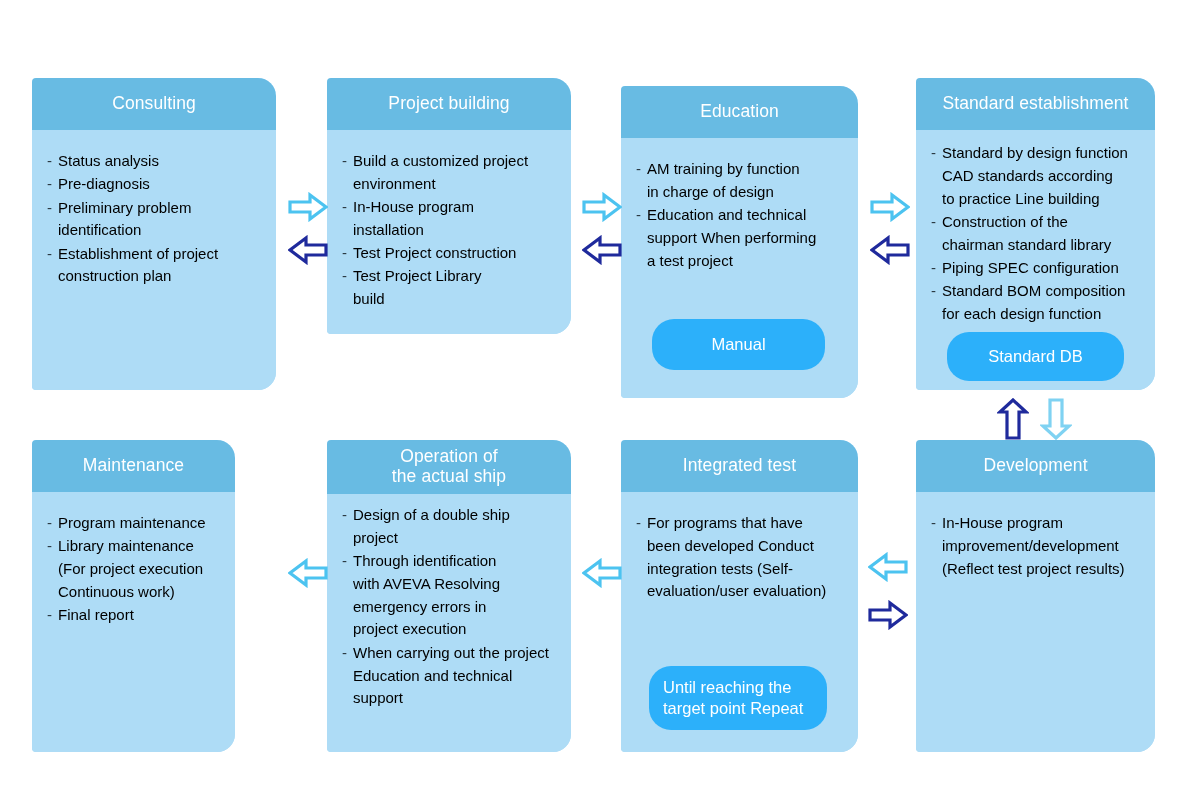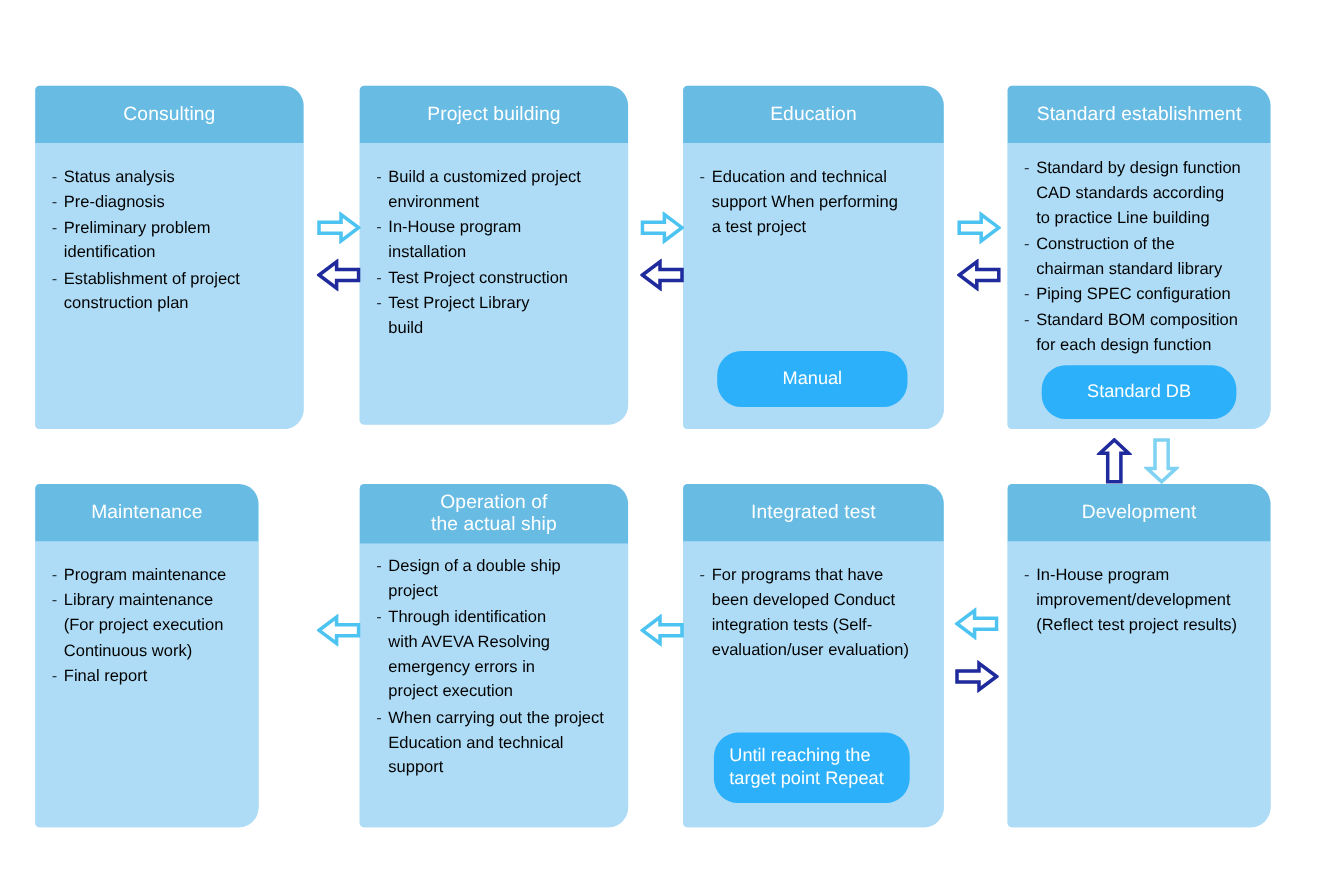--- a/index.html
+++ b/index.html
@@ -109,7 +109,7 @@
 
   
   #card-consulting      { left: 32px;  top: 78px;  width: 244px; height: 312px; }
-  #card-project         { left: 327px; top: 78px;  width: 244px; height: 308px; }
+  #card-project         { left: 327px; top: 78px;  width: 244px; height: 256px; }
   #card-education       { left: 621px; top: 78px;  width: 237px; height: 312px; }
   #card-standard        { left: 916px; top: 78px;  width: 239px; height: 312px; }
   #card-maintenance     { left: 32px;  top: 440px; width: 203px; height: 312px; }

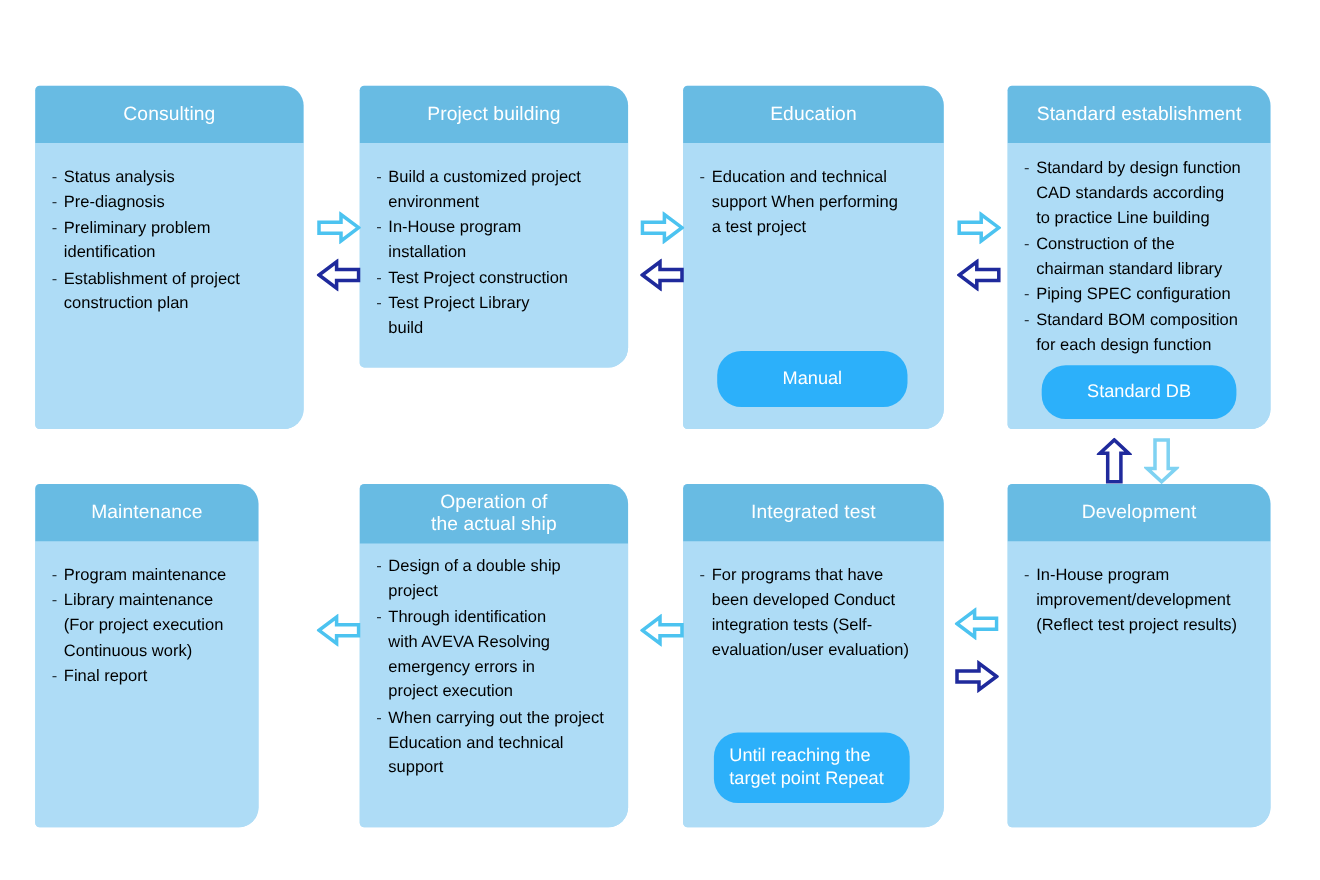--- a/index.html
+++ b/index.html
@@ -110,7 +110,7 @@
   
   #card-consulting      { left: 32px;  top: 78px;  width: 244px; height: 312px; }
   #card-project         { left: 327px; top: 78px;  width: 244px; height: 256px; }
-  #card-education       { left: 621px; top: 78px;  width: 237px; height: 312px; }
+  #card-education       { left: 621px; top: 86px;  width: 237px; height: 312px; }
   #card-standard        { left: 916px; top: 78px;  width: 239px; height: 312px; }
   #card-maintenance     { left: 32px;  top: 440px; width: 203px; height: 312px; }
   #card-operation       { left: 327px; top: 440px; width: 244px); height: 312px; }

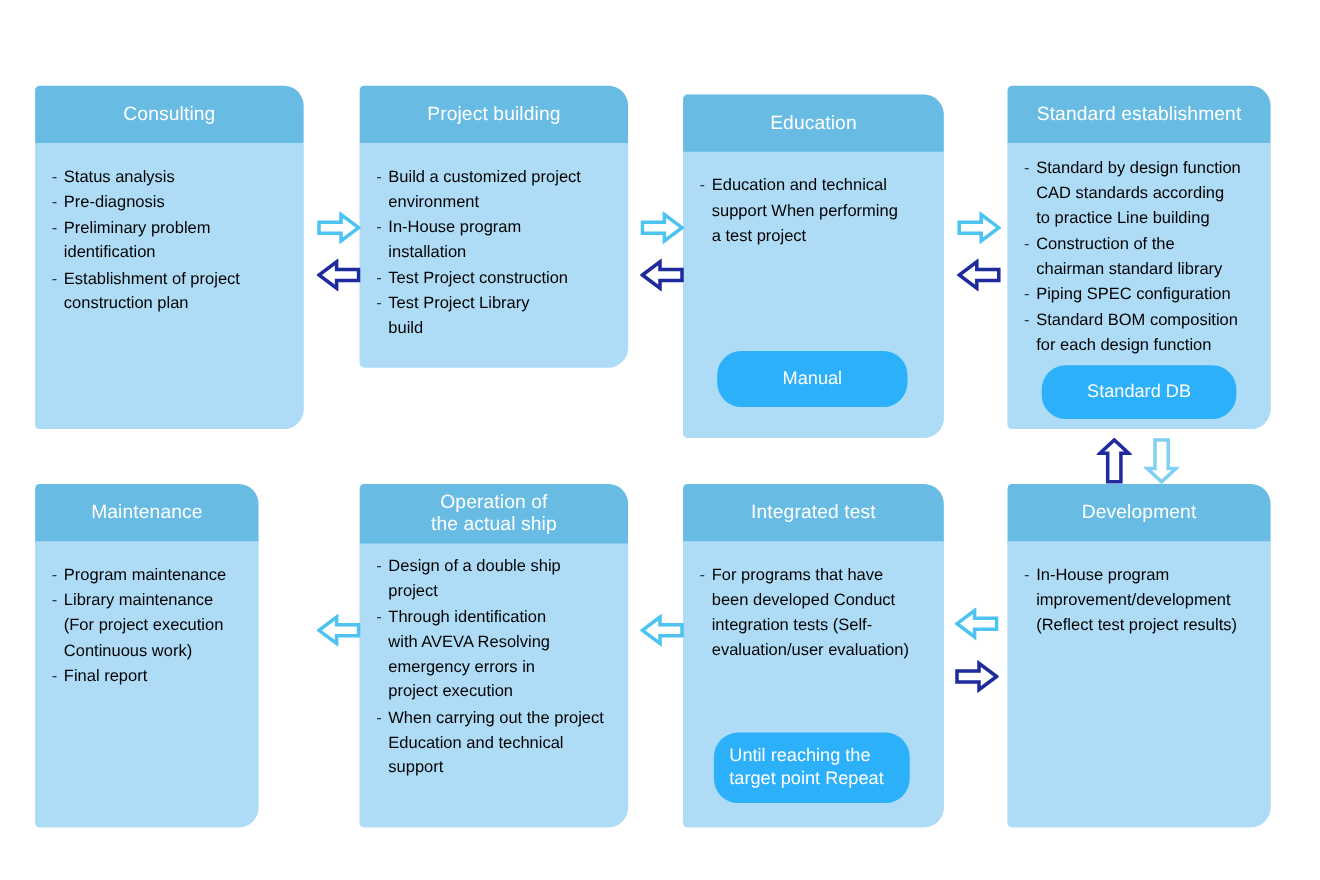--- a/index.html
+++ b/index.html
@@ -184,6 +184,8 @@
       <div class="card-header">Education</div>
       <div class="card-body">
         <ul class="bullets">
+          <li>AM training by function
+in charge of design</li>
           <li>Education and technical
 support When performing
 a test project</li>

